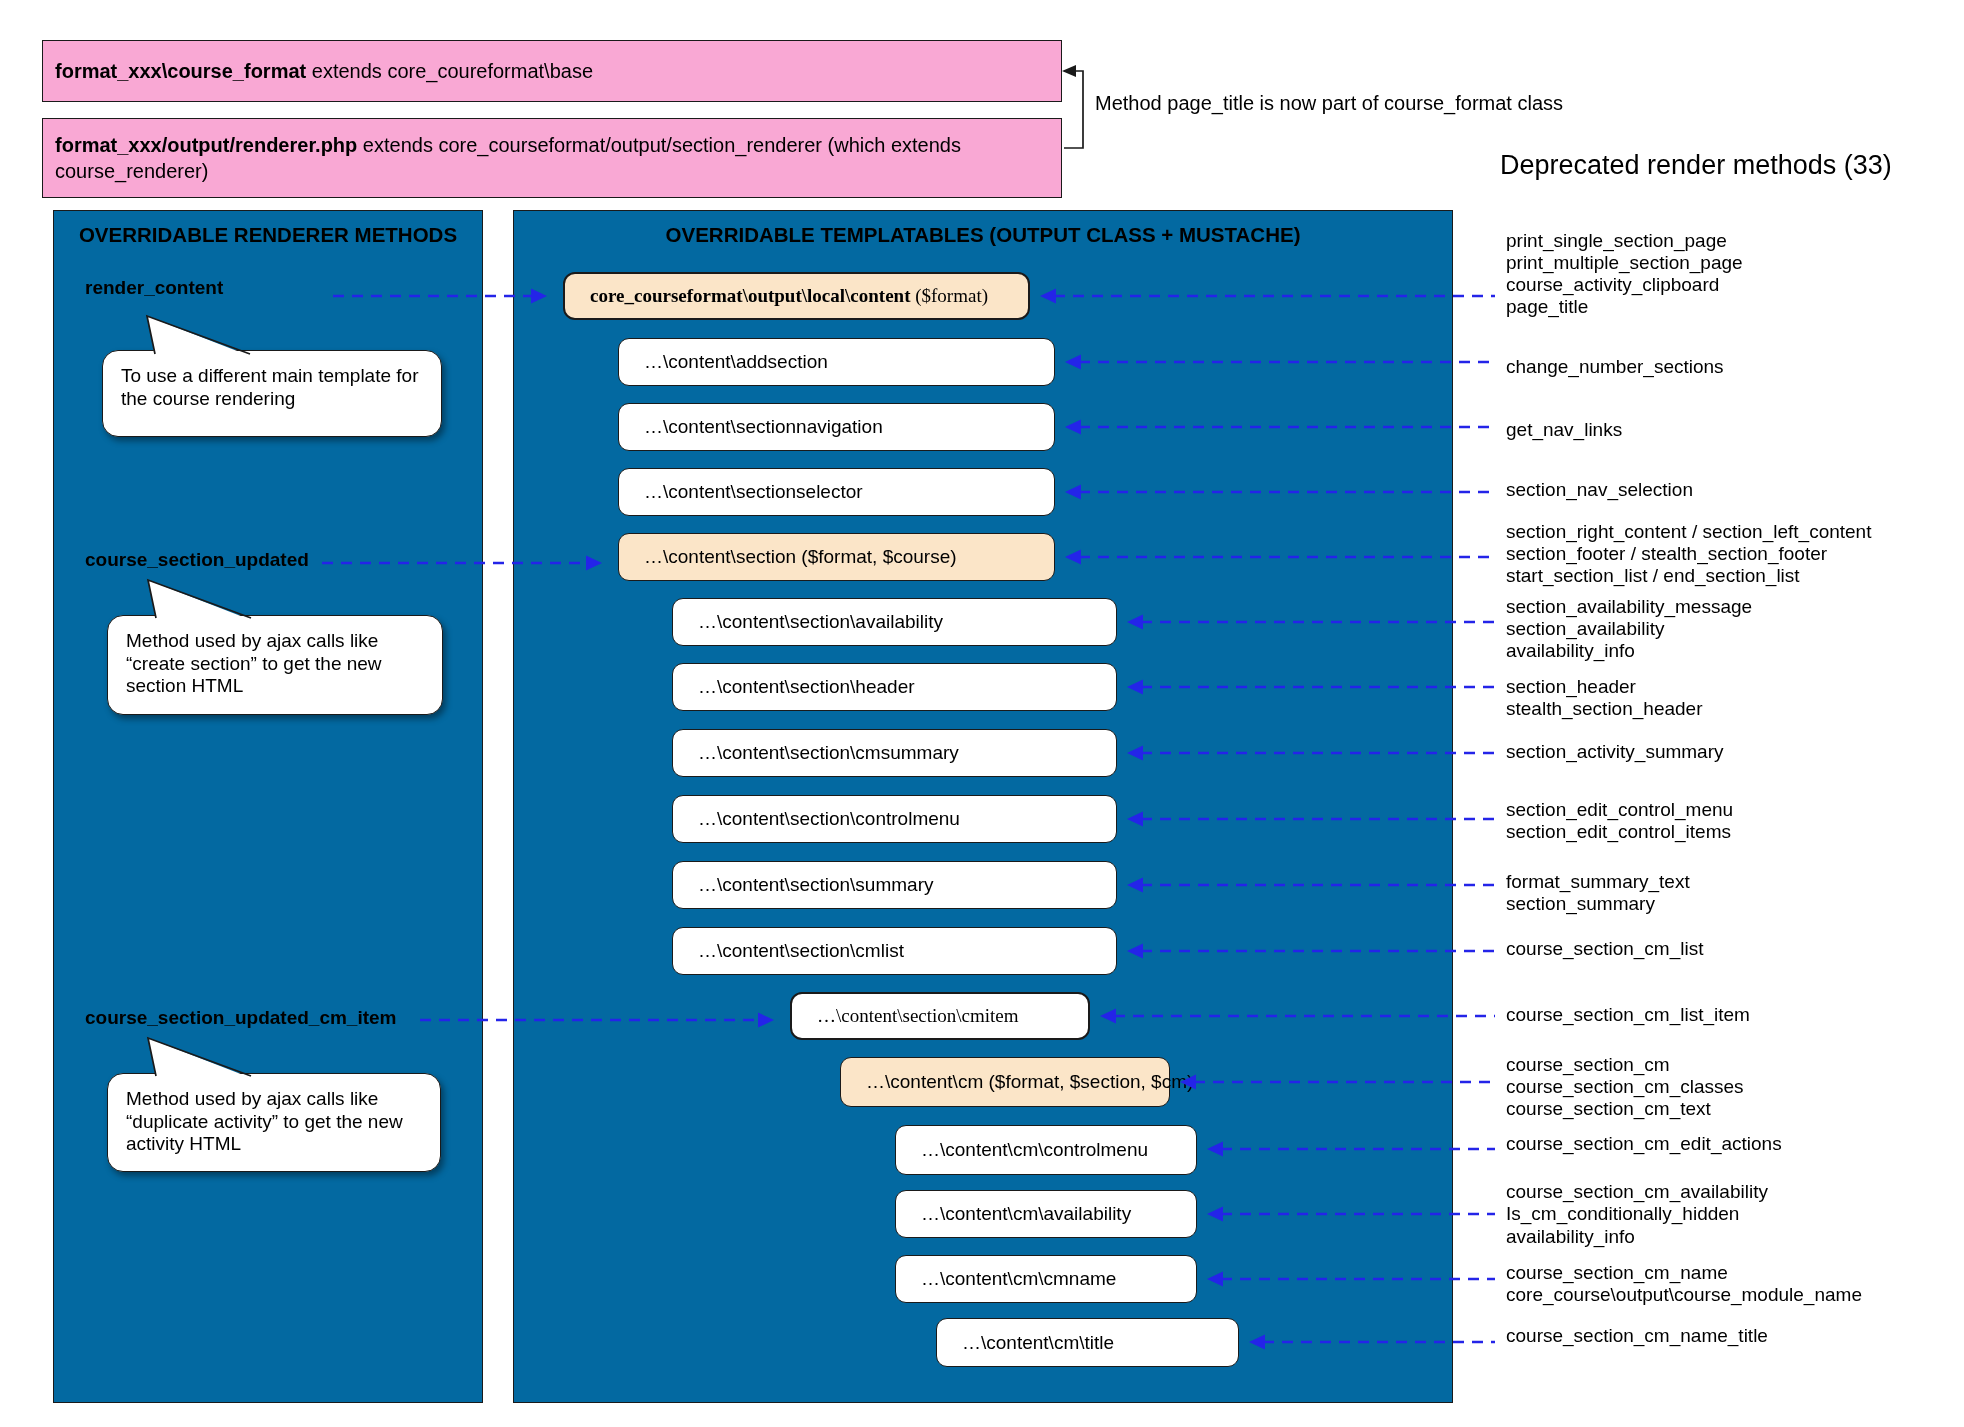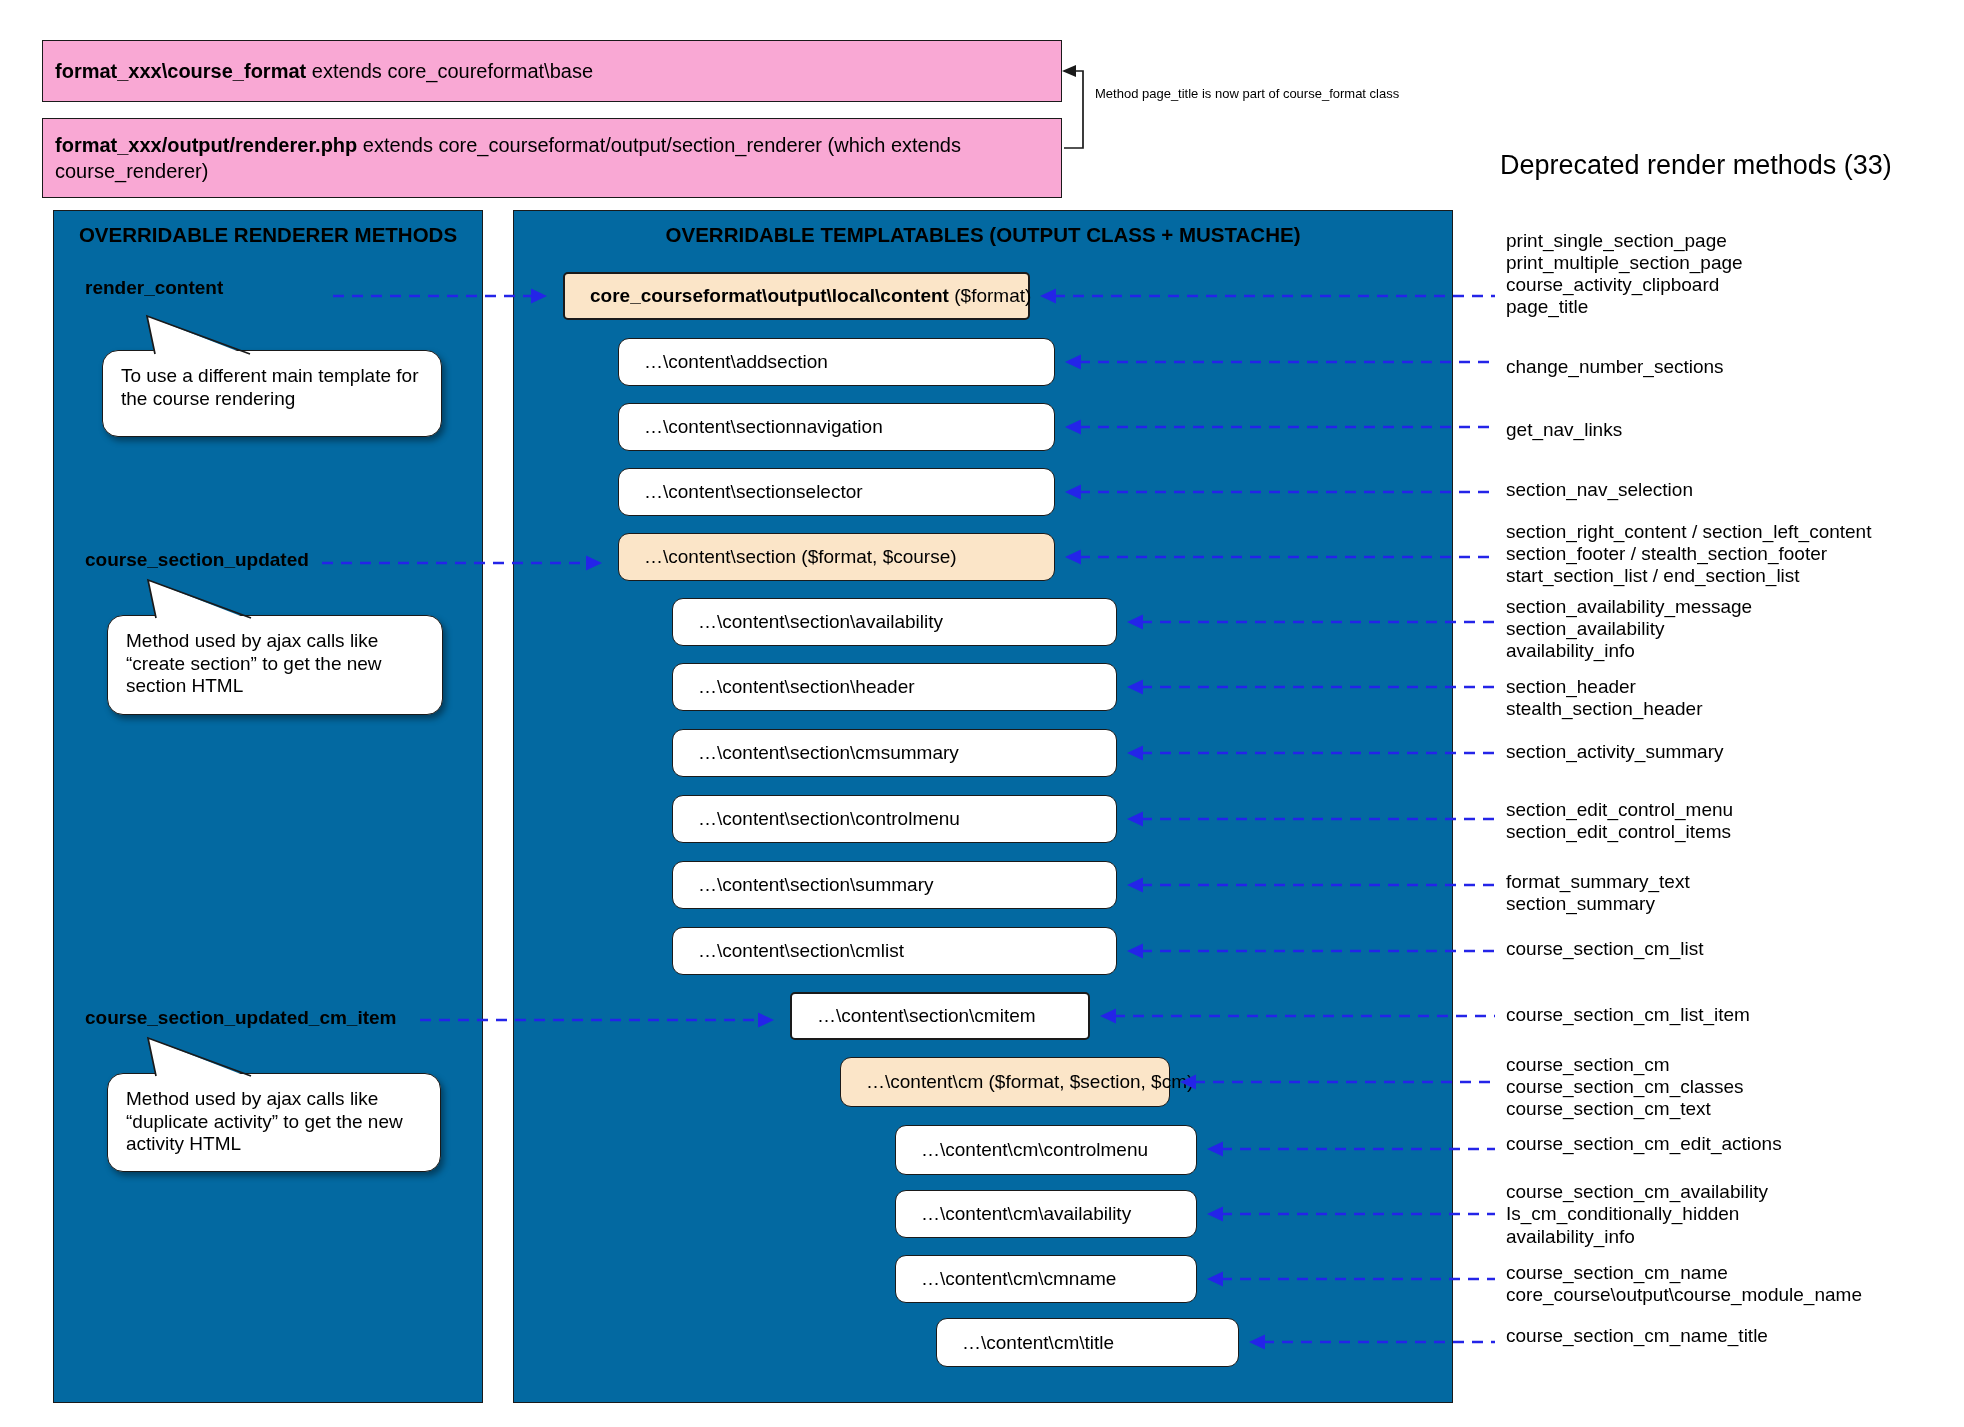--- a/index.html
+++ b/index.html
@@ -22,7 +22,7 @@
            padding:14px 18px;box-sizing:border-box;z-index:2;}
   .dep{position:absolute;left:1506px;font-size:19px;line-height:22px;white-space:nowrap;z-index:2;}
   .dep-title{position:absolute;left:1500px;top:150px;font-size:27px;white-space:nowrap;z-index:2;}
-  .note{position:absolute;left:1095px;top:86px;font-size:13px;white-space:nowrap;z-index:2;}
+  .note{position:absolute;left:1095px;top:92px;font-size:20px;white-space:nowrap;z-index:2;}
   b{font-weight:bold;}
 </style>
 </head>

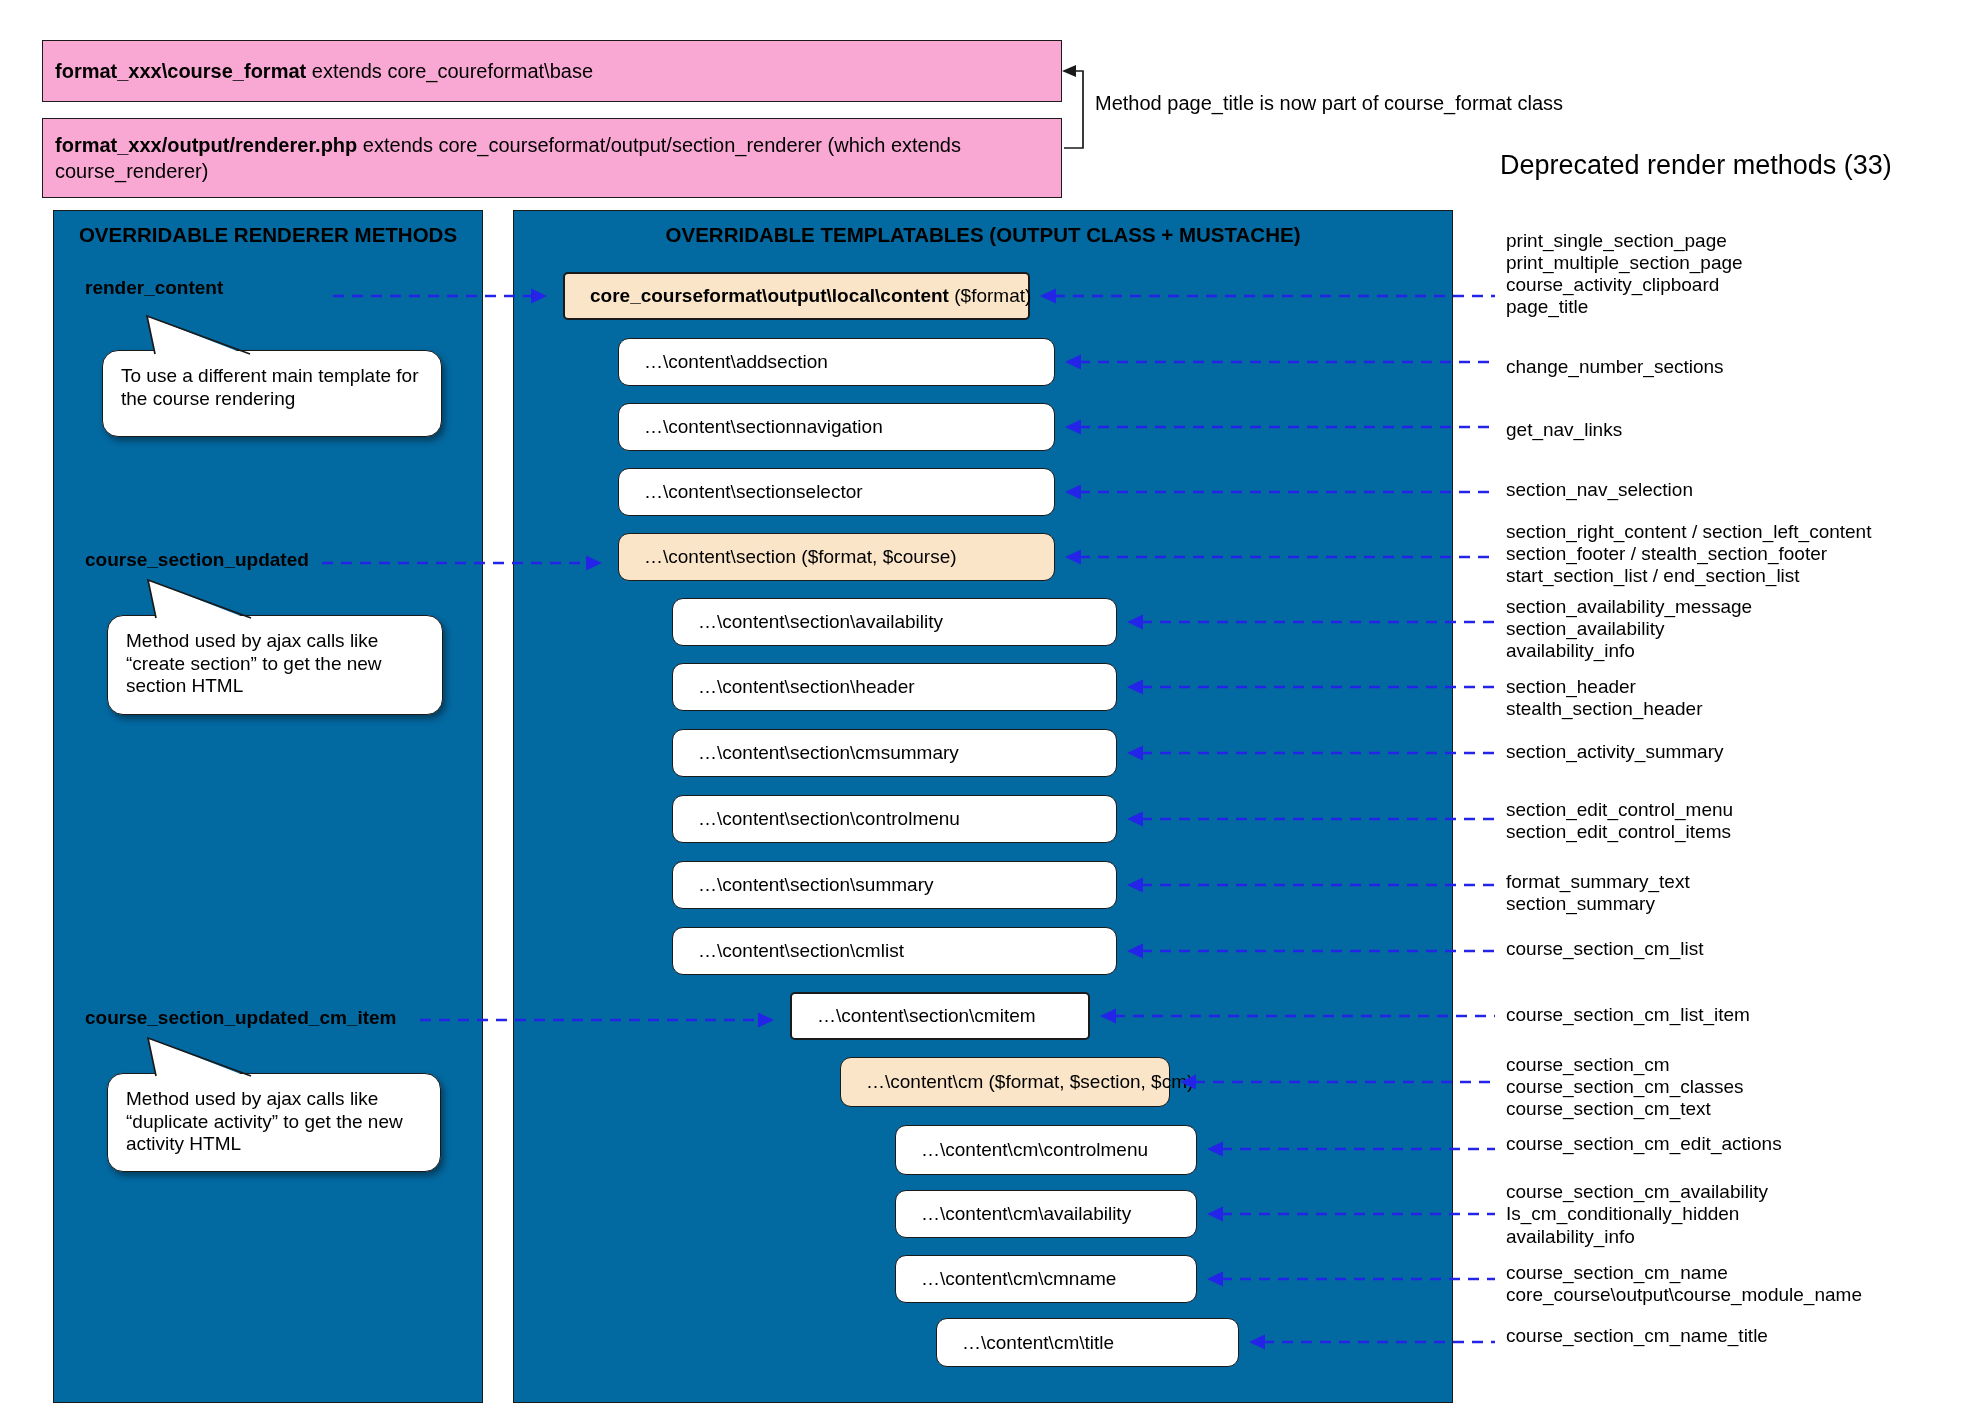--- a/index.html
+++ b/index.html
@@ -15,7 +15,7 @@
   .tbox{position:absolute;background:#fff;border:1.6px solid #1a1a1a;border-radius:11px;box-sizing:border-box;
         height:48px;display:flex;align-items:center;padding-left:25px;font-size:19px;white-space:nowrap;z-index:2;}
   .tbox.orange{background:#fbe5c8;}
-  .tbox.thickb{border-width:2.8px;border-radius:5px;}
+  .tbox.thickb{border-width:2.8px;border-radius:12px;font-family:Liberation Serif, serif;}
   .mlabel{position:absolute;left:85px;font-weight:bold;font-size:19px;white-space:nowrap;z-index:2;}
   .callout{position:absolute;background:#fff;border:1.7px solid #1a1a1a;border-radius:16px;
            box-shadow:3px 4px 6px rgba(0,0,0,0.40);font-size:19px;line-height:22.5px;

